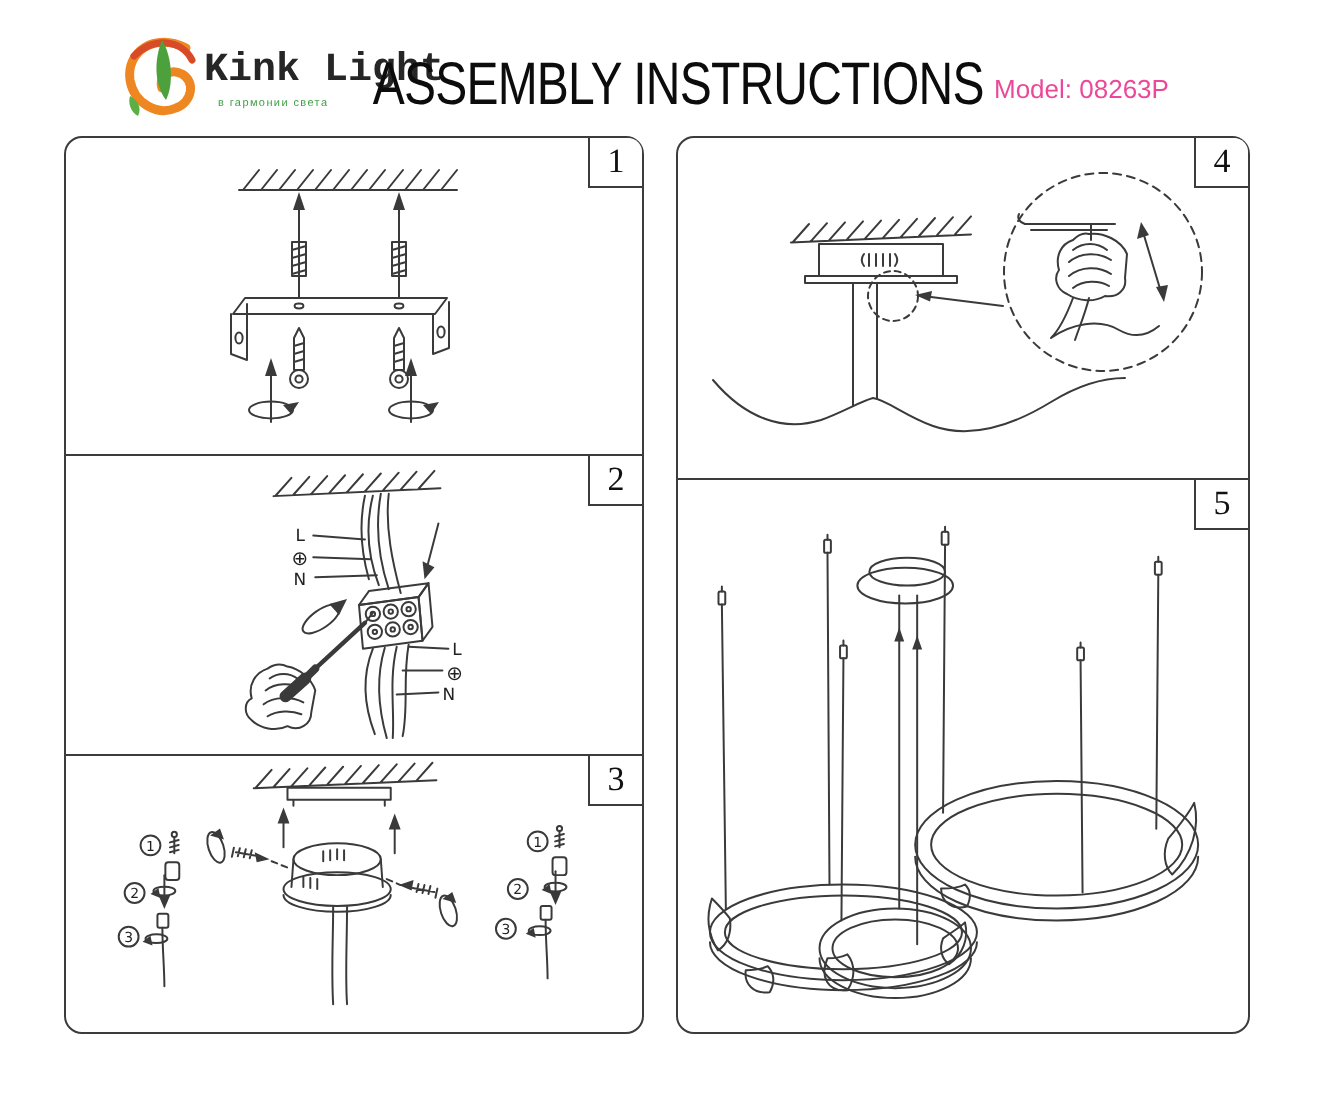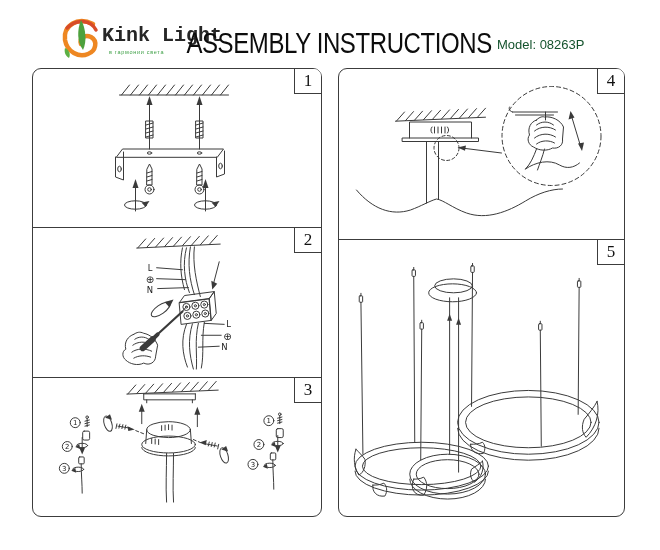--- a/index.html
+++ b/index.html
@@ -13,7 +13,7 @@
   .title{position:absolute;left:150px;top:26px;width:364px;text-align:center;
          font-size:30px;color:#0c0c0c;transform:scaleX(.8);transform-origin:50% 50%;
          white-space:nowrap;font-weight:400;letter-spacing:-.5px;}
-  .model{position:absolute;left:497px;top:37px;font-size:13px;color:#14532d;white-space:nowrap;}
+  .model{position:absolute;left:497px;top:37px;font-size:13px;color:#ec4899;white-space:nowrap;}
   
   .col{position:absolute;top:68px;border:1.5px solid #3c3c3c;border-radius:9px;
        background:#fff;box-sizing:border-box;}

